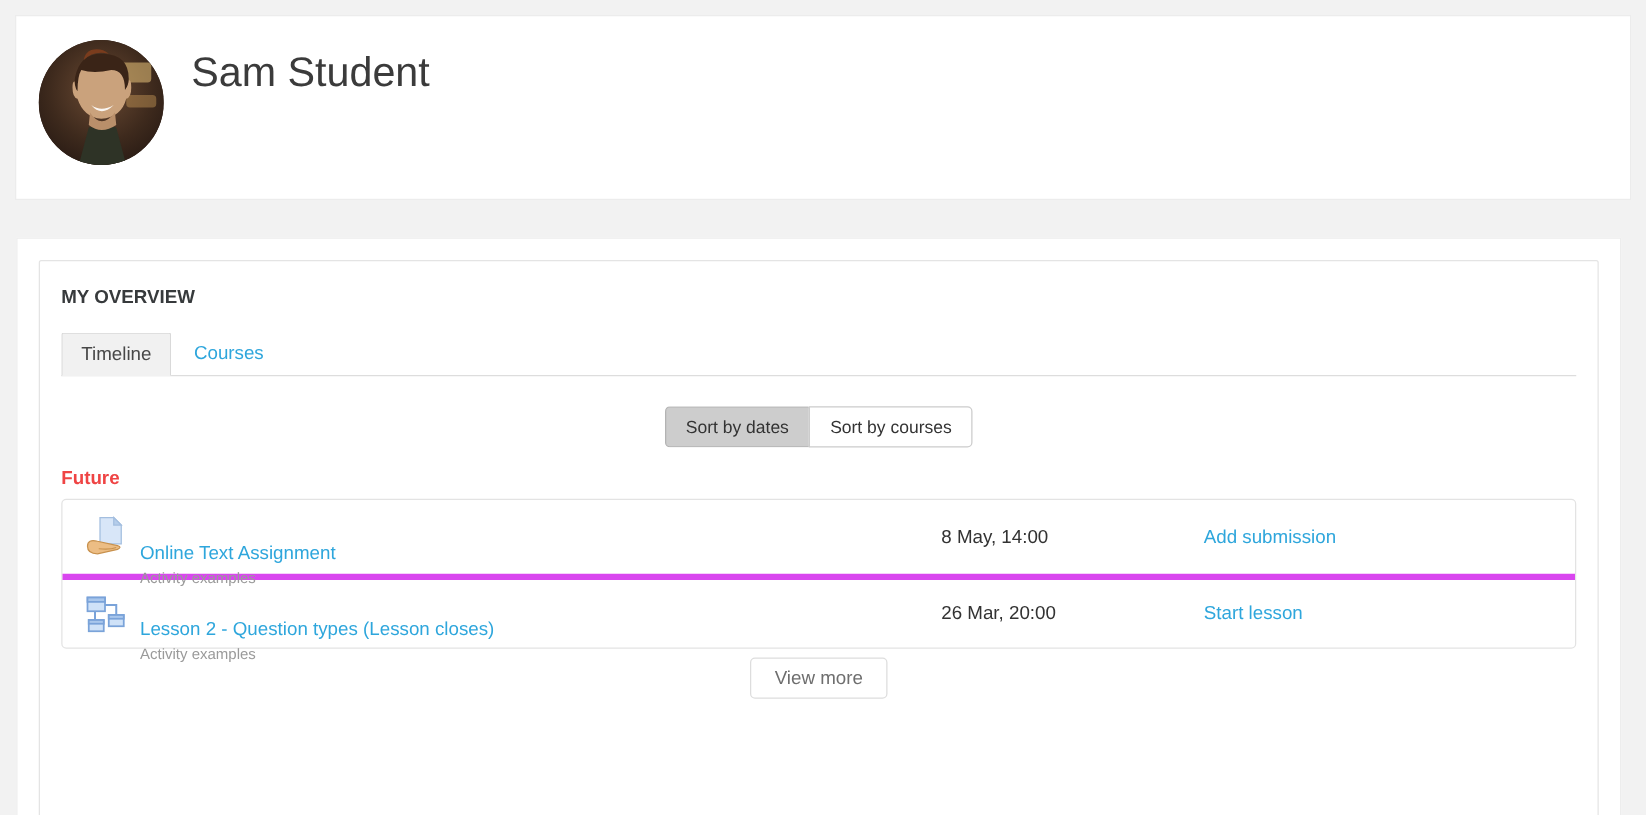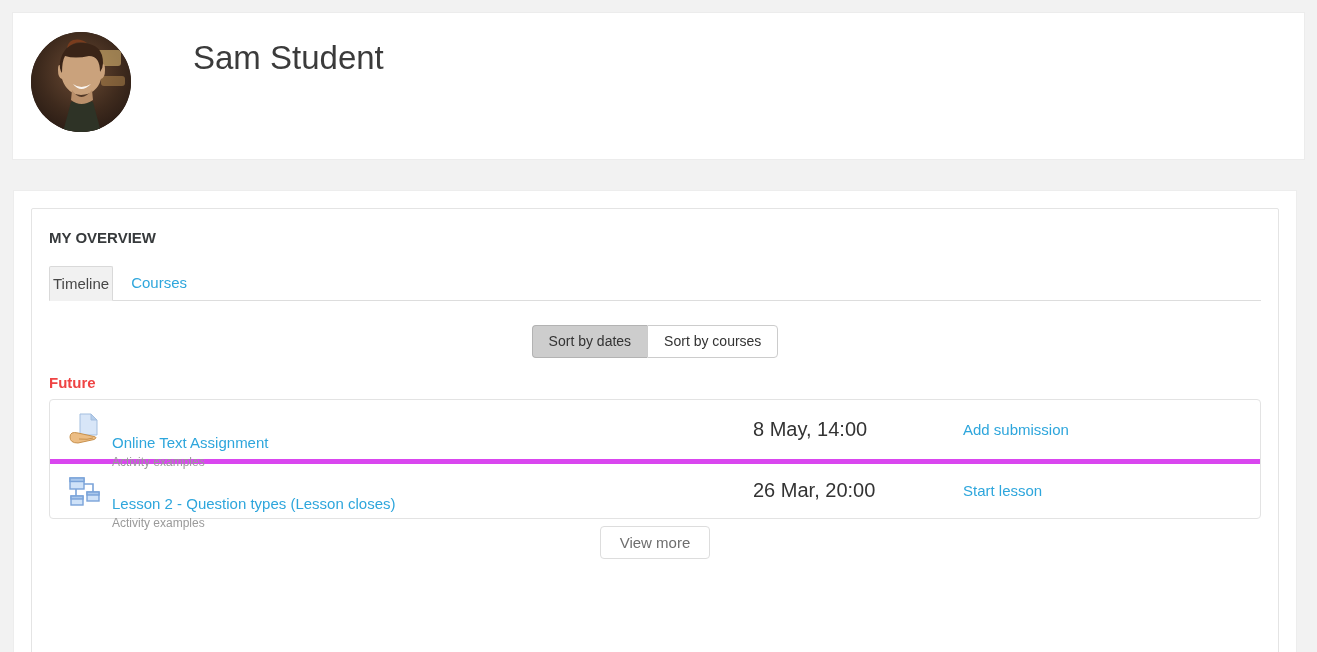--- a/index.html
+++ b/index.html
@@ -21,7 +21,6 @@
     display: flex;
     align-items: flex-start;
     padding: 19px 0 0 18px;
-    gap: 40px;
   }
   .avatar {
     width: 100px; height: 100px;

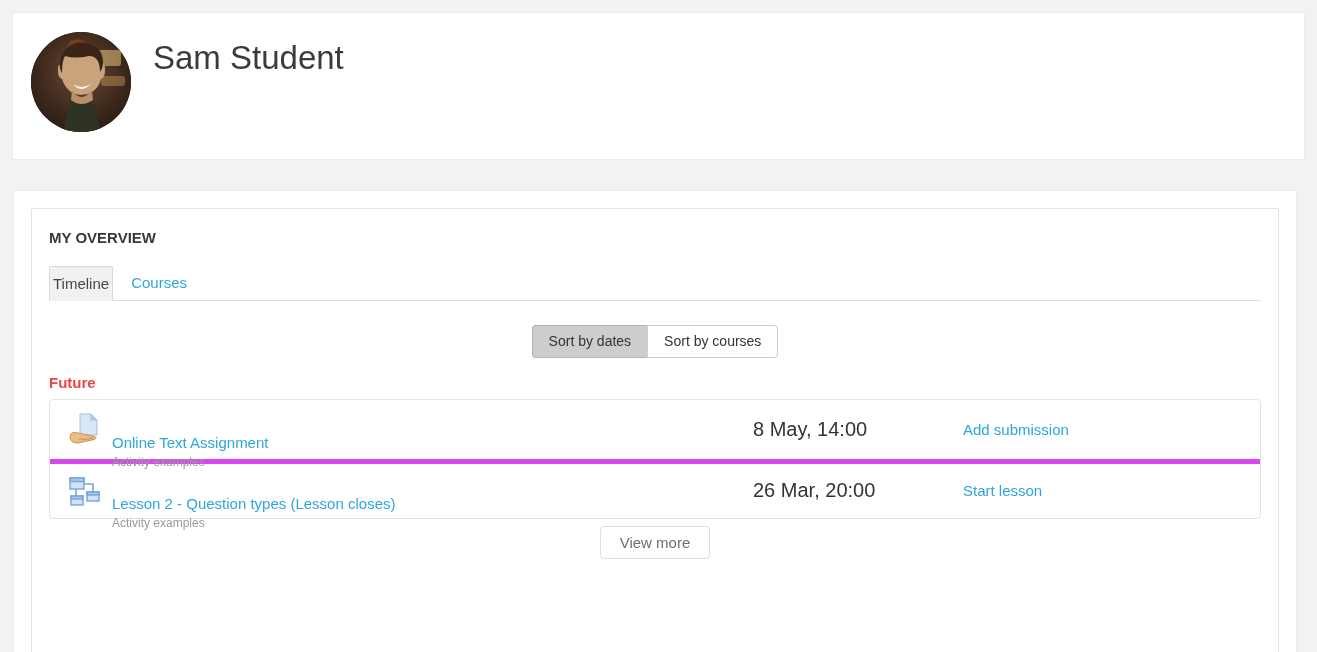--- a/index.html
+++ b/index.html
@@ -67,7 +67,7 @@
   }
   .tab {
     font-size: 15px;
-    padding: 8px 3px;
+    padding: 8px 15px;
     cursor: pointer;
     margin-bottom: -1px;
   }

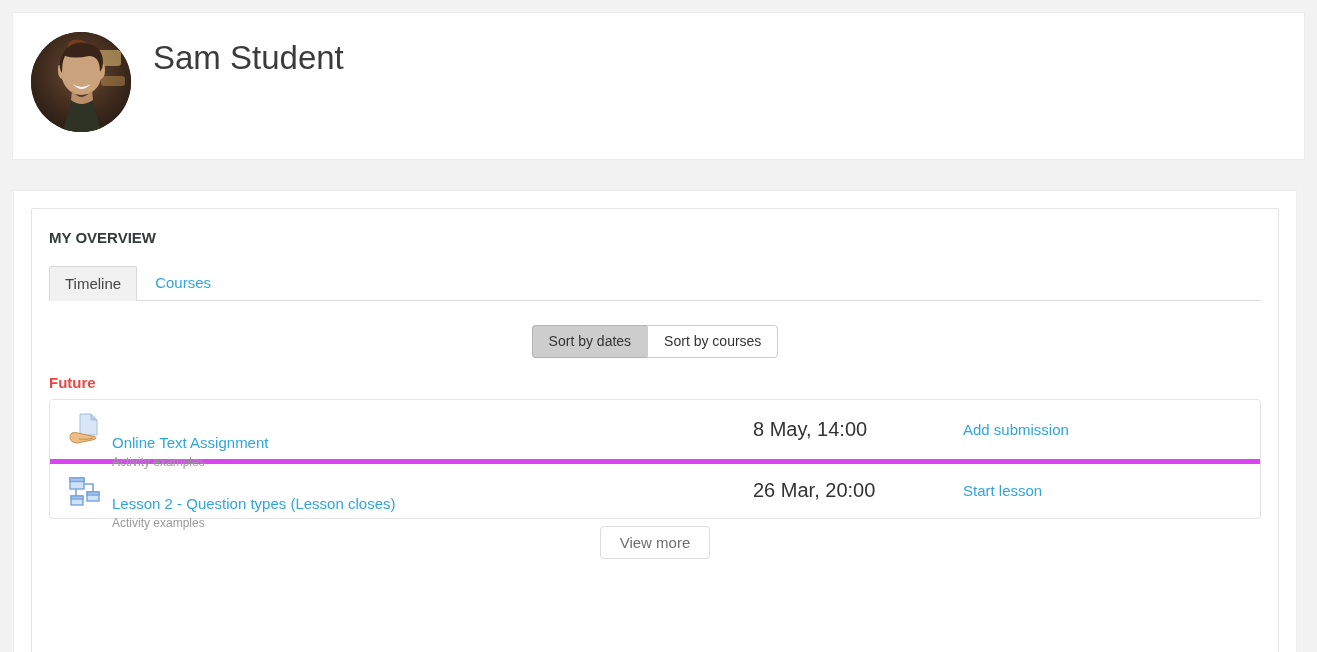--- a/index.html
+++ b/index.html
@@ -138,7 +138,7 @@
   .event-date {
     width: 210px;
     flex: 0 0 auto;
-    font-size: 20px;
+    font-size: 15px;
     color: #333;
     margin-left: 24px;
   }

